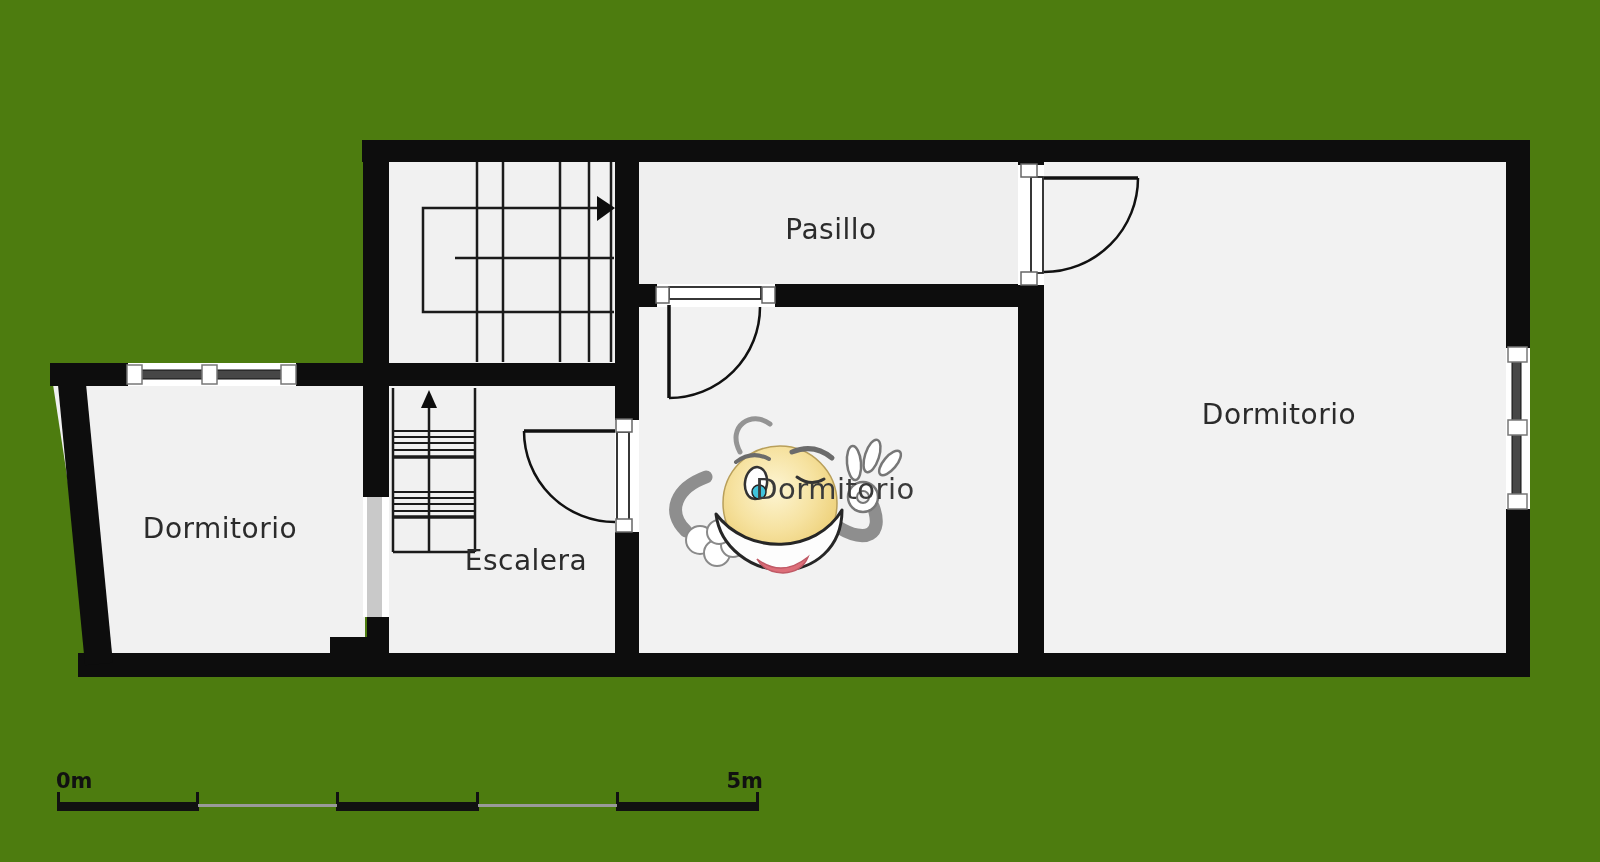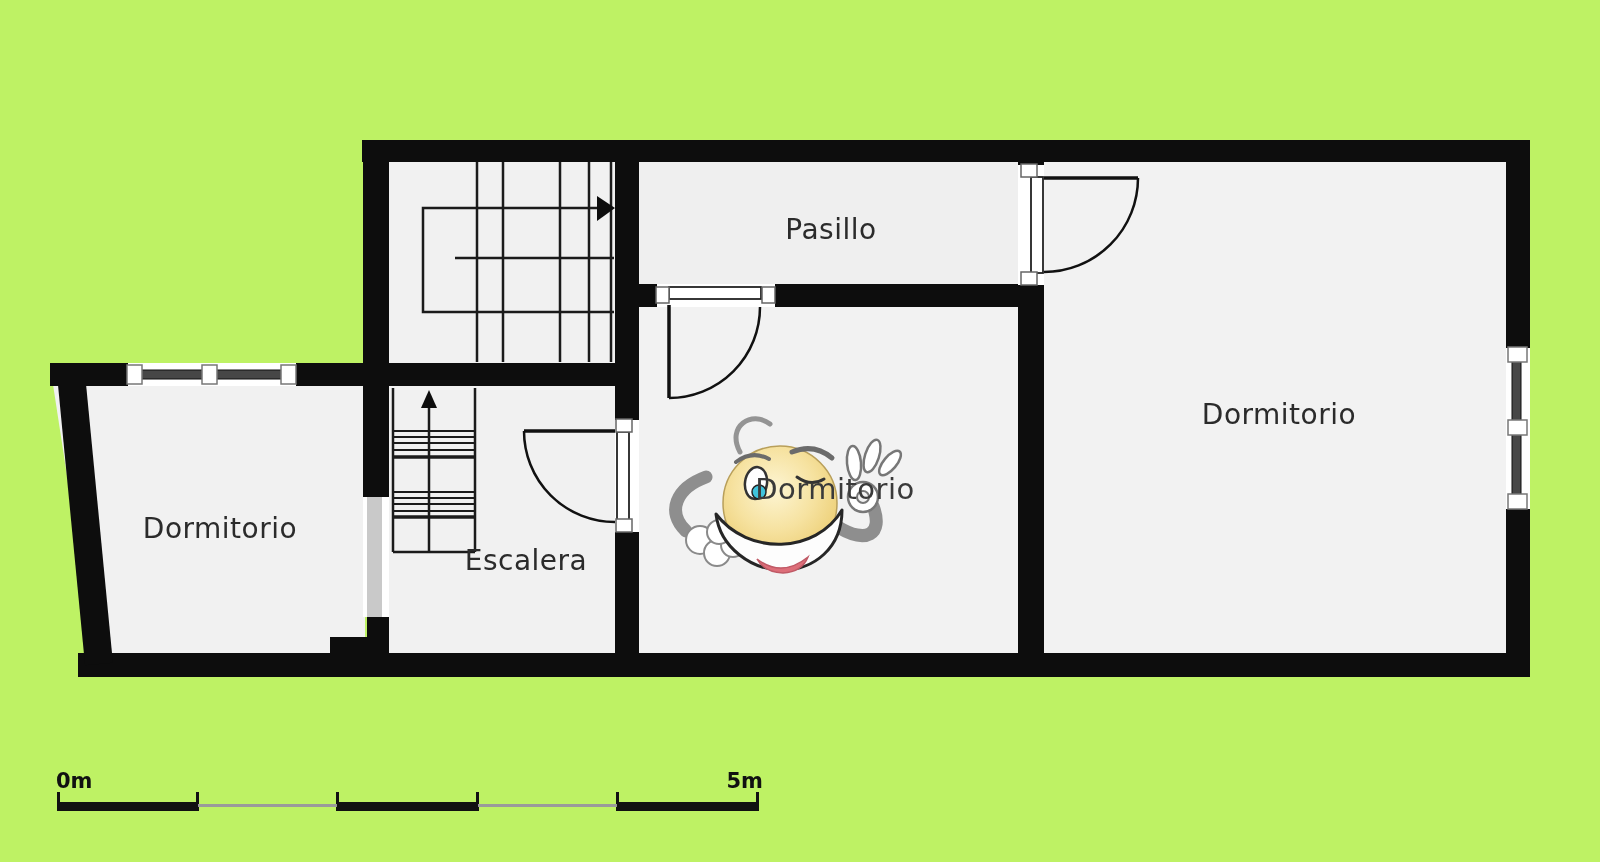--- a/index.html
+++ b/index.html
@@ -4,7 +4,7 @@
 <style>
   html,body{margin:0;padding:0;background:#ffffff;}
   body{font-family:"DejaVu Sans","Liberation Sans",sans-serif;}
-  .stage{position:relative;width:1600px;height:862px;background:#bef264;overflow:hidden;}
+  .stage{position:relative;width:1600px;height:862px;background:#4d7c0f;overflow:hidden;}
   svg{display:block;}
   text{font-family:"DejaVu Sans","Liberation Sans",sans-serif;}
   .room-label{font-size:28px;fill:#2b2b2b;letter-spacing:0.5px;}

